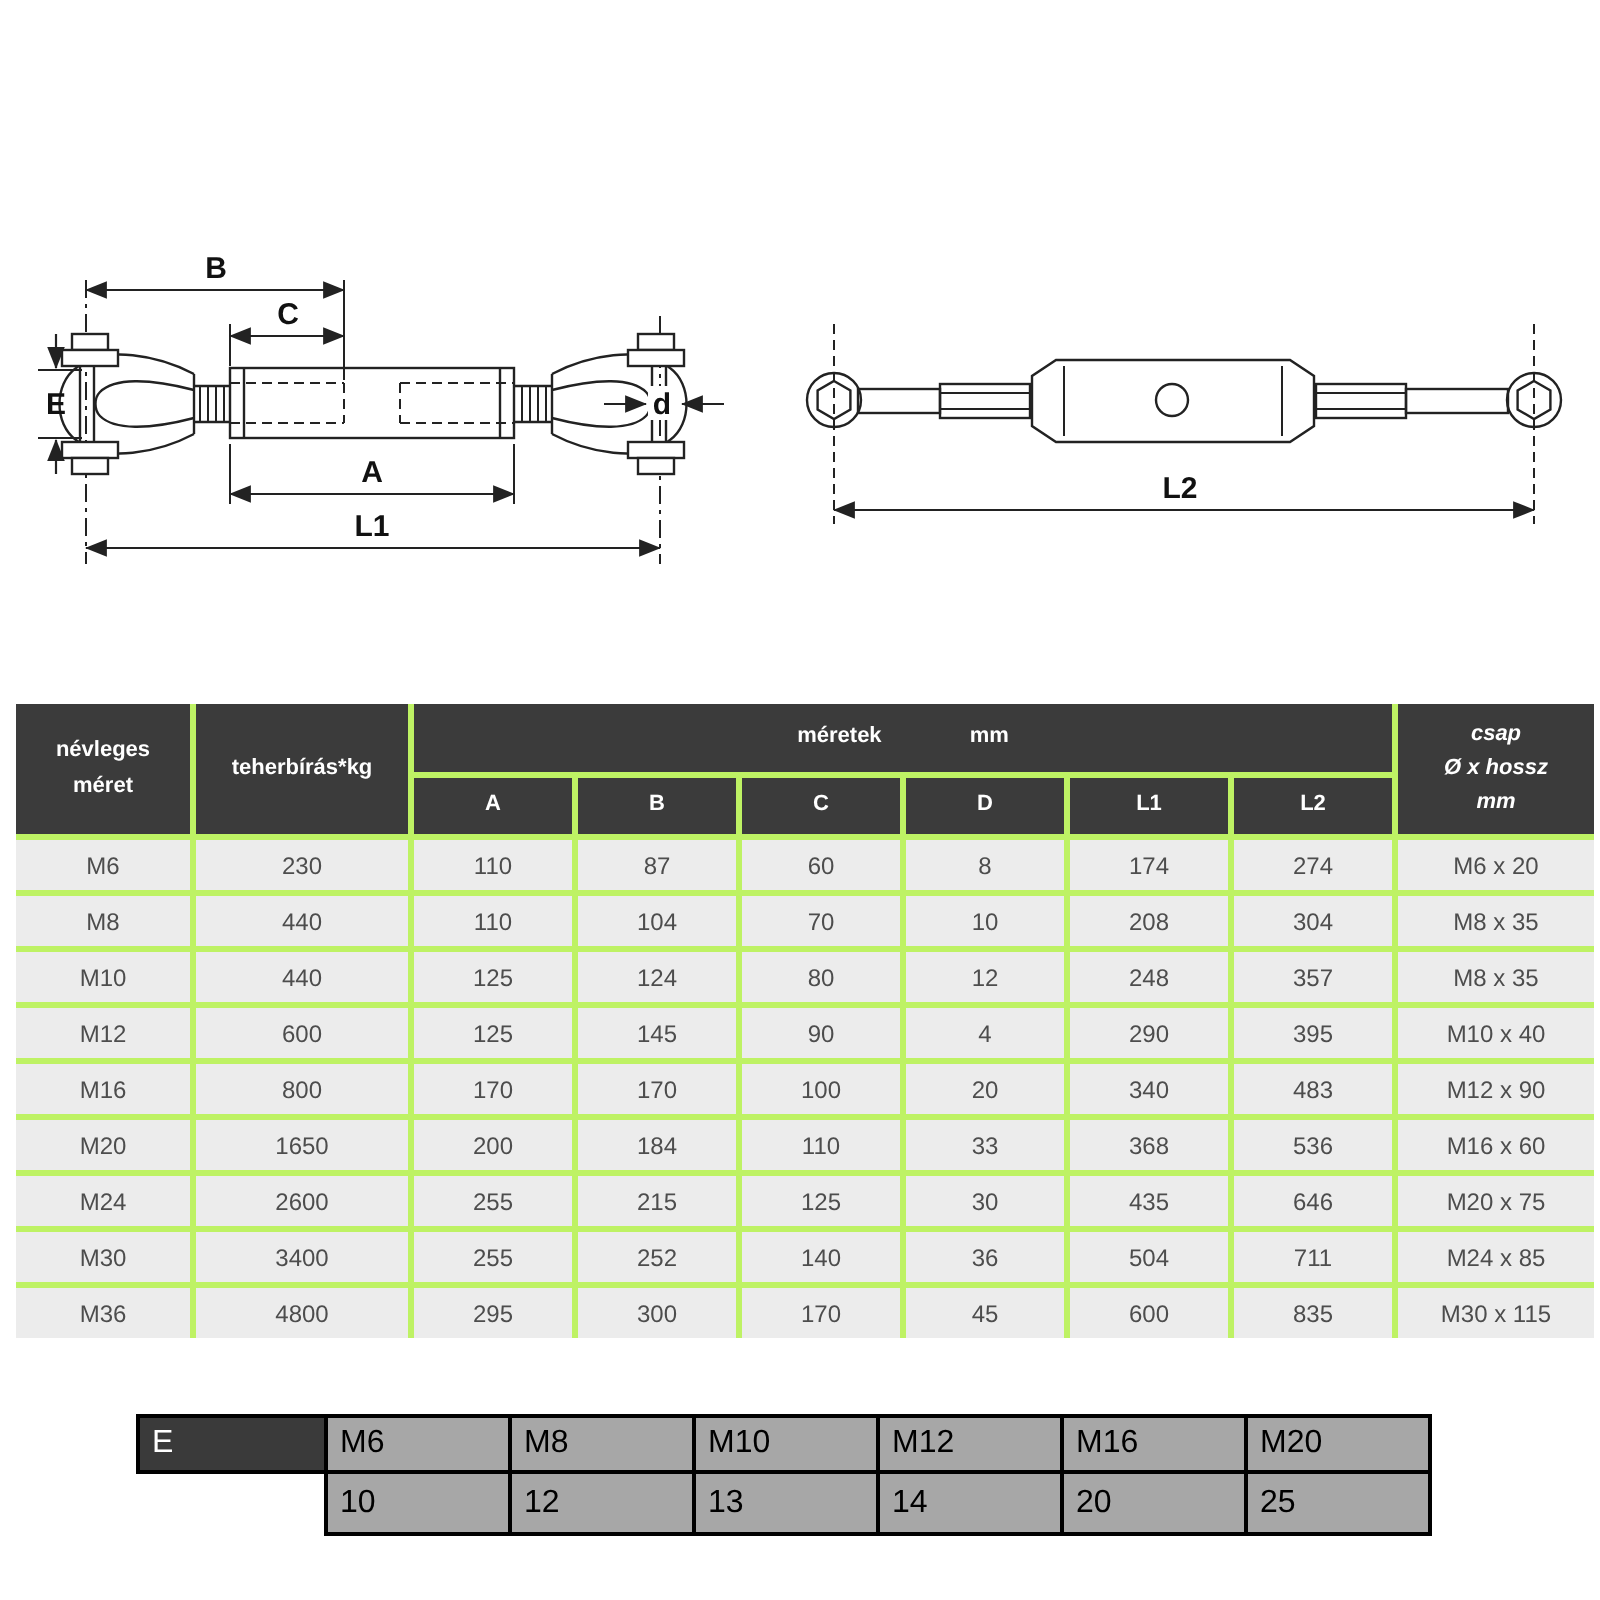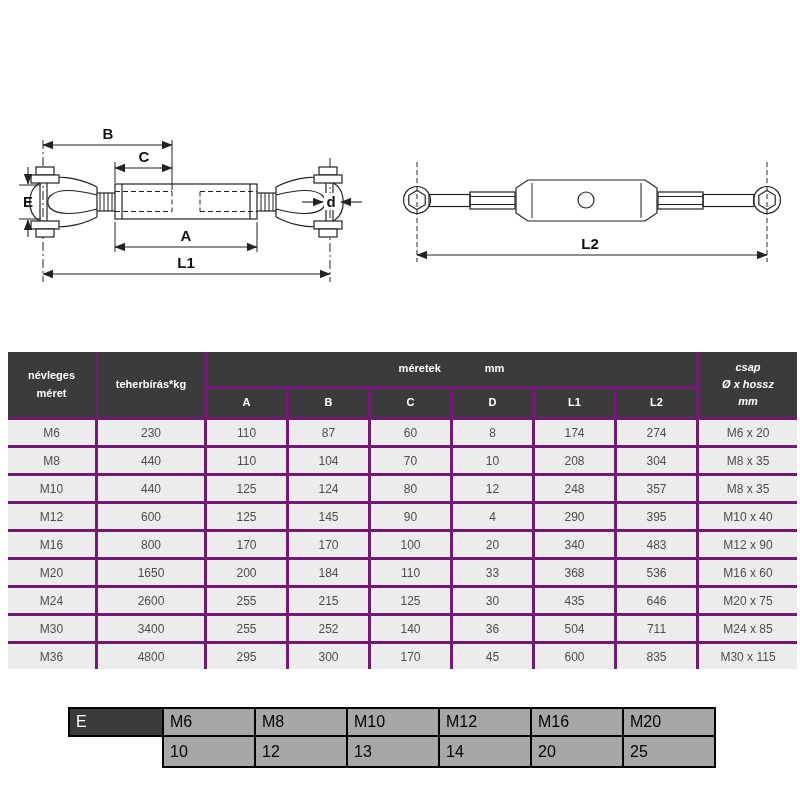--- a/index.html
+++ b/index.html
@@ -16,7 +16,7 @@
   
   .spec{position:absolute;left:8px;top:352px;display:grid;
         grid-template-columns:87px 106px 79px 79px 79px 79px 79px 79px 98px;
-        grid-template-rows:34px 28px repeat(9,25px);gap:3px;background:#701a75;}
+        grid-template-rows:34px 28px repeat(9,25px);gap:3px;background:#bef264;}
   .spec .hd{background:#3b3b3b;color:#fff;font-size:11px;font-weight:bold;
             display:flex;align-items:center;justify-content:center;text-align:center;line-height:1.55;}
   .col-nominal{grid-column:1;grid-row:1/3;flex-direction:column;}

